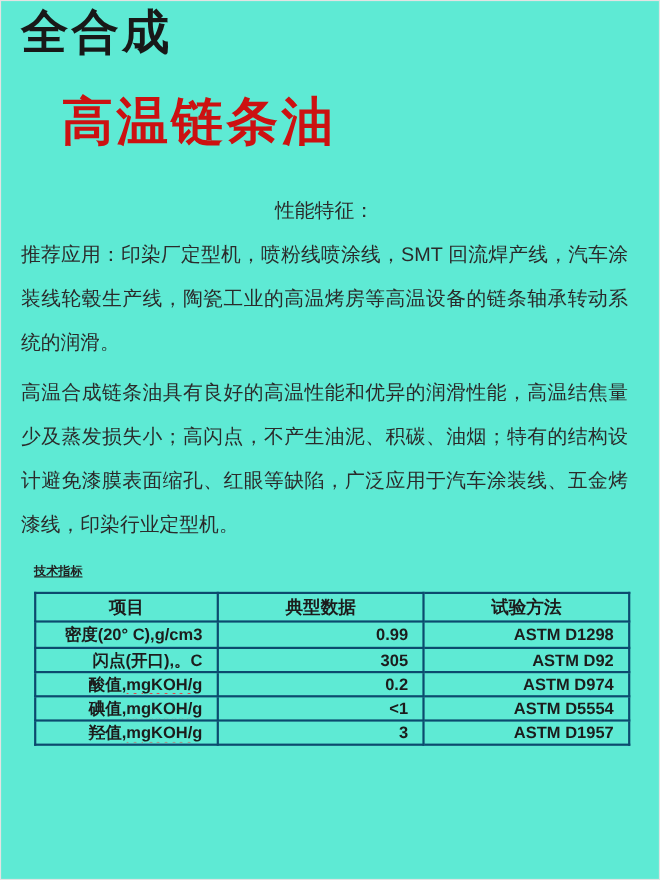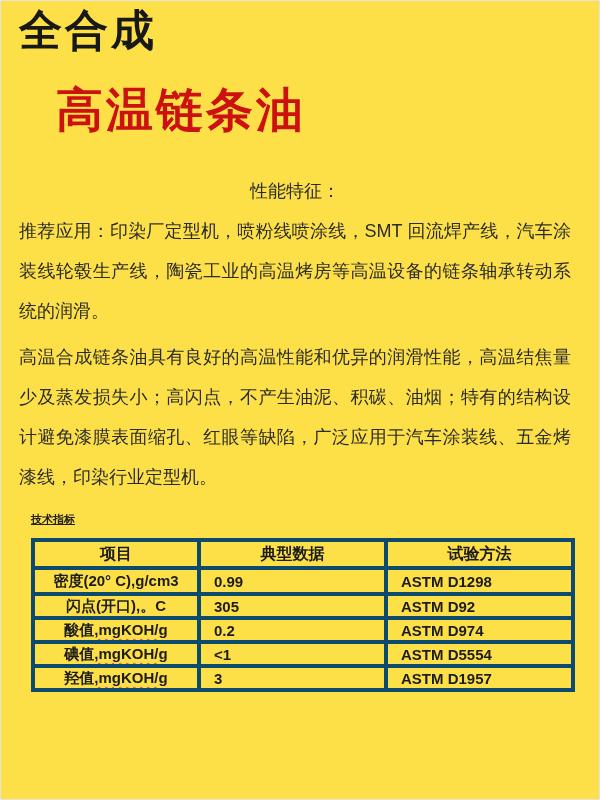--- a/index.html
+++ b/index.html
@@ -7,7 +7,7 @@
     position: relative;
     width: 600px;
     height: 800px;
-    background: #fde047;
+    background: #5eead4;
     border: 1px solid #e3e3e3;
     box-sizing: border-box;
     overflow: hidden;

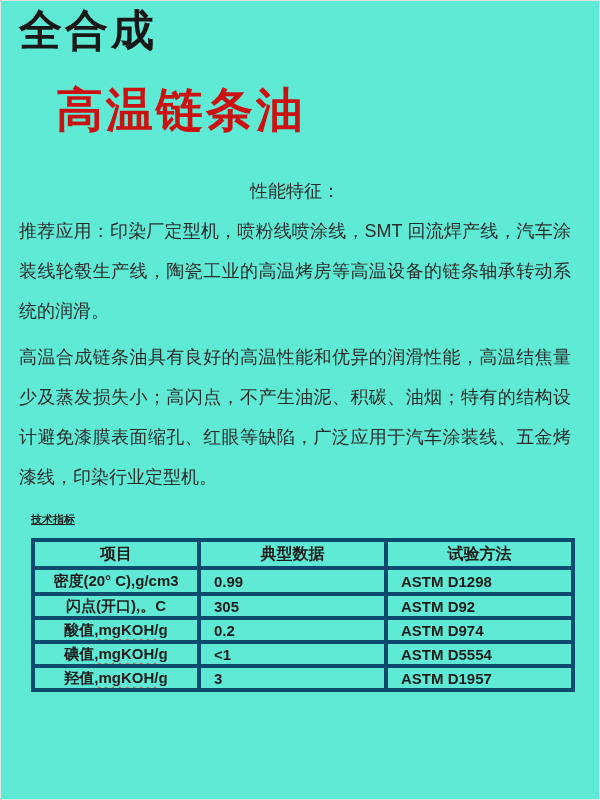--- a/index.html
+++ b/index.html
@@ -69,7 +69,7 @@
     color: #1c1c1c;
   }
   table.specs th, table.specs td {
-    border: 4px solid #0c4a6e;
+    border: 2px solid #0c4a6e;
     padding: 0 13px;
     overflow: hidden;
     white-space: nowrap;

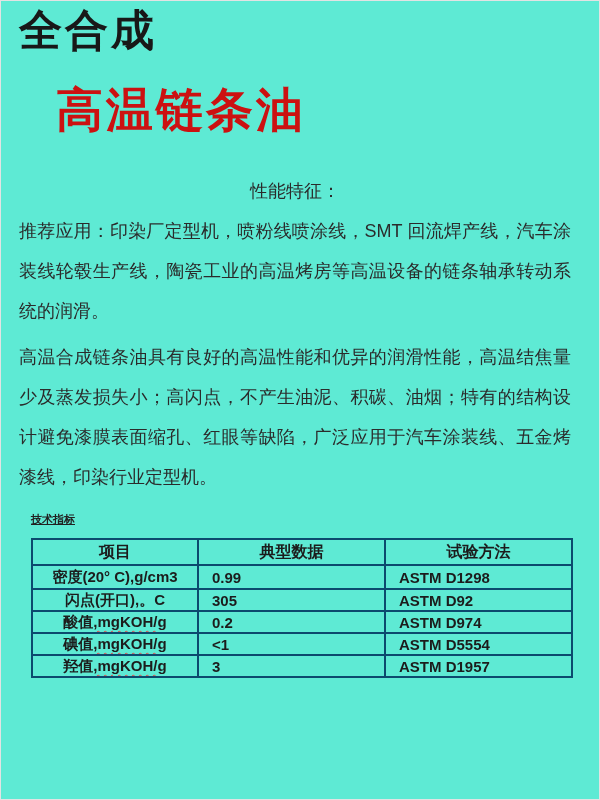--- a/index.html
+++ b/index.html
@@ -82,7 +82,7 @@
   }
   table.specs td { height: 20px; }
   td.c { text-align: left; }
-  td.l { text-align: center; padding-left: 5px; }
+  td.l { text-align: right; padding-left: 5px; border-radius: 9px; }
   tr.r-first td { height: 22px; }
   td .ln { line-height: 25px; height: 25px; }
   .flag {

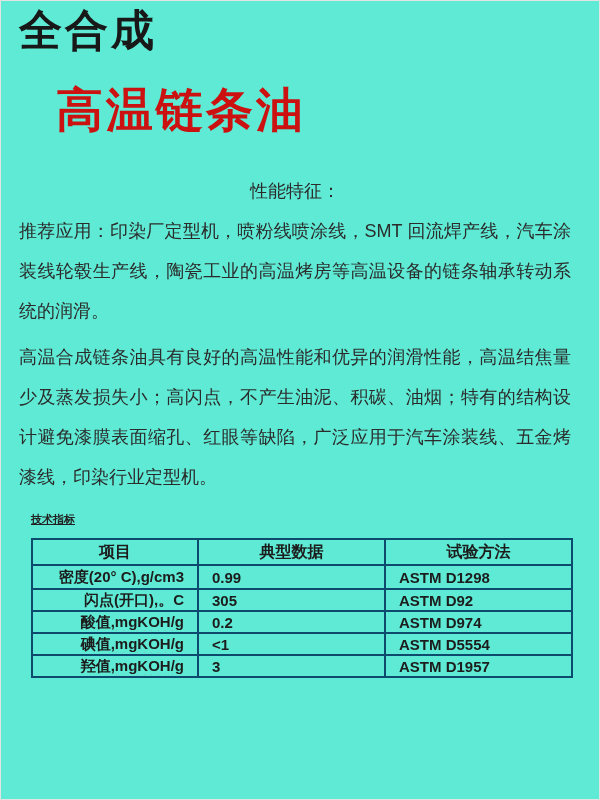--- a/index.html
+++ b/index.html
@@ -81,7 +81,7 @@
     text-align: center;
   }
   table.specs td { height: 20px; }
-  td.c { text-align: left; }
+  td.c { text-align: right; }
   td.l { text-align: right; padding-left: 5px; border-radius: 9px; }
   tr.r-first td { height: 22px; }
   td .ln { line-height: 25px; height: 25px; }

